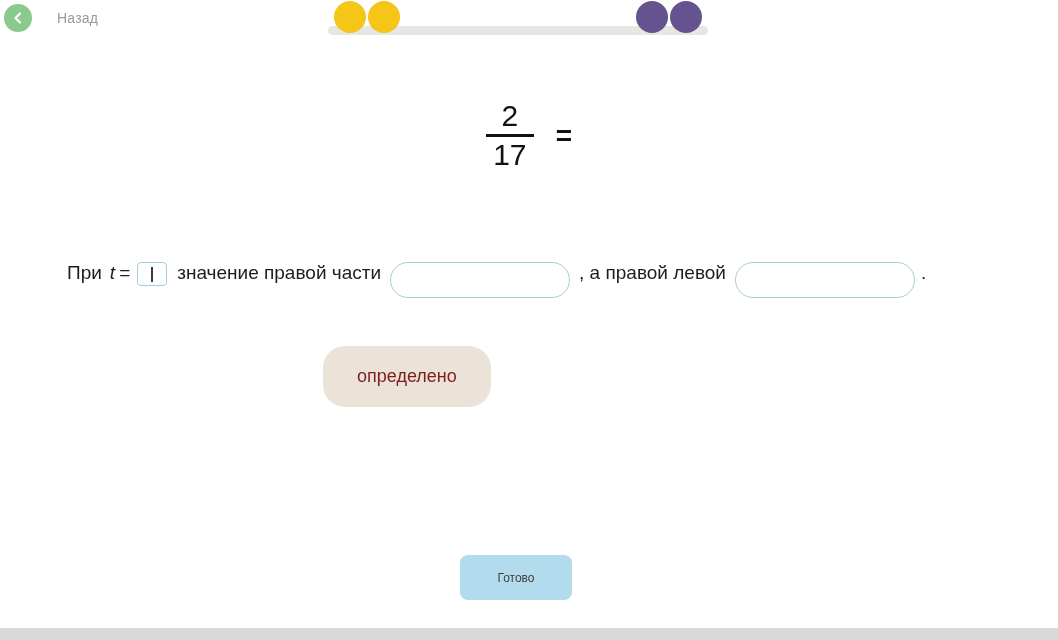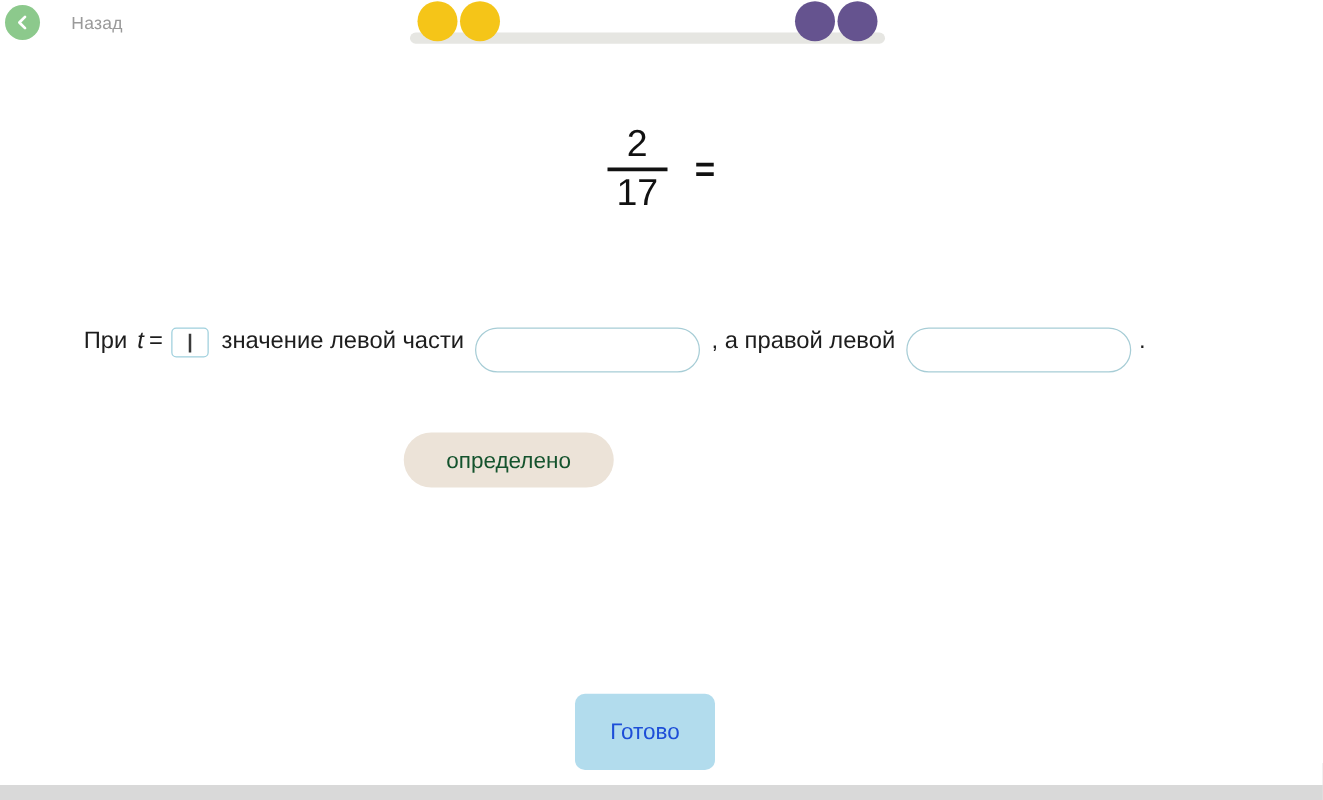--- a/index.html
+++ b/index.html
@@ -241,7 +241,7 @@
     <span class="mini-input">
       <span class="caret"></span>
     </span>
-    <span class="txt">значение левой части</span>
+    <span class="txt">значение правой части</span>
     <span class="pill-input"></span>
     <span class="txt">, а правой левой</span>
     <span class="pill-input wide"></span>

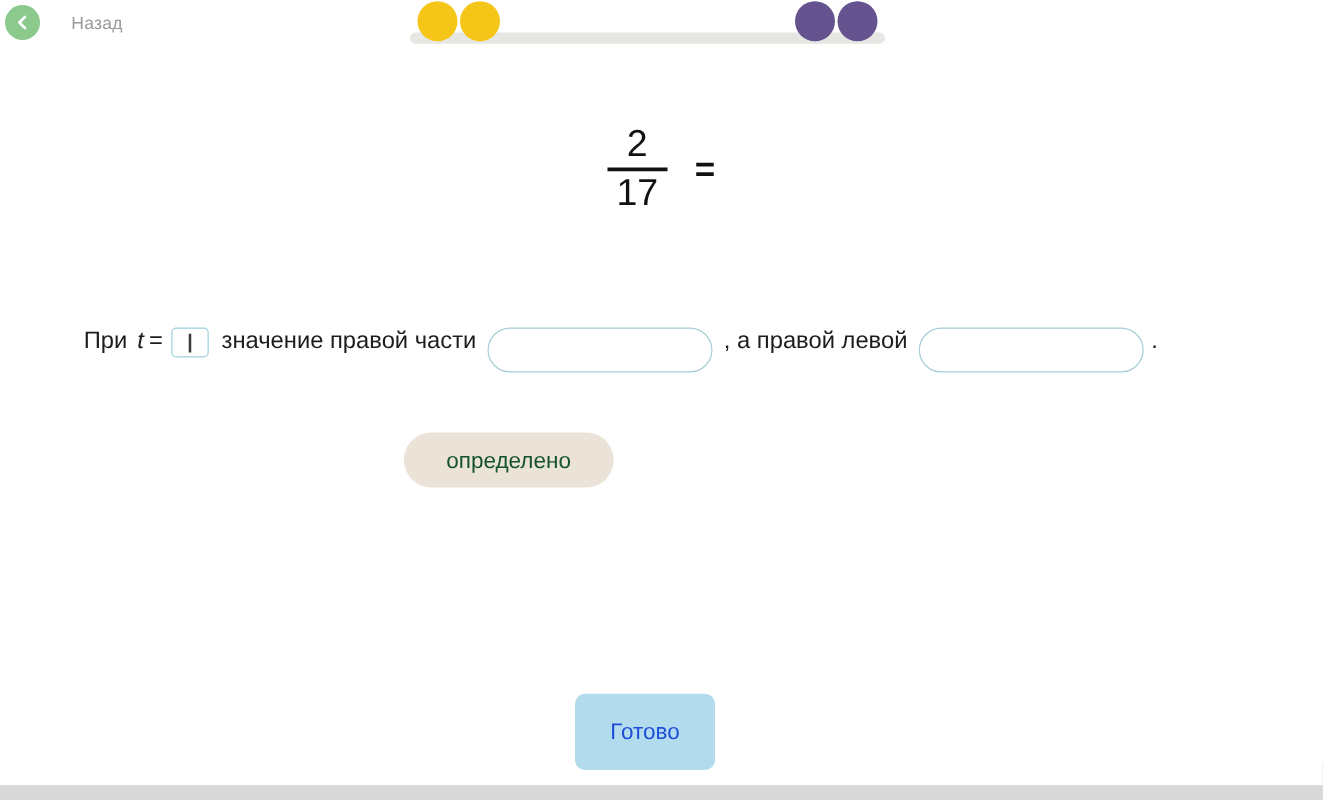--- a/index.html
+++ b/index.html
@@ -168,10 +168,10 @@
     background: #ece3d8;
     border: none;
     border-radius: 22px;
-    height: 44px;
+    height: 61px;
     padding: 0 34px;
     font-size: 18px;
-    color: #14532d;
+    color: #7f1d1d;
     font-family: "Liberation Sans", sans-serif;
     cursor: pointer;
   }

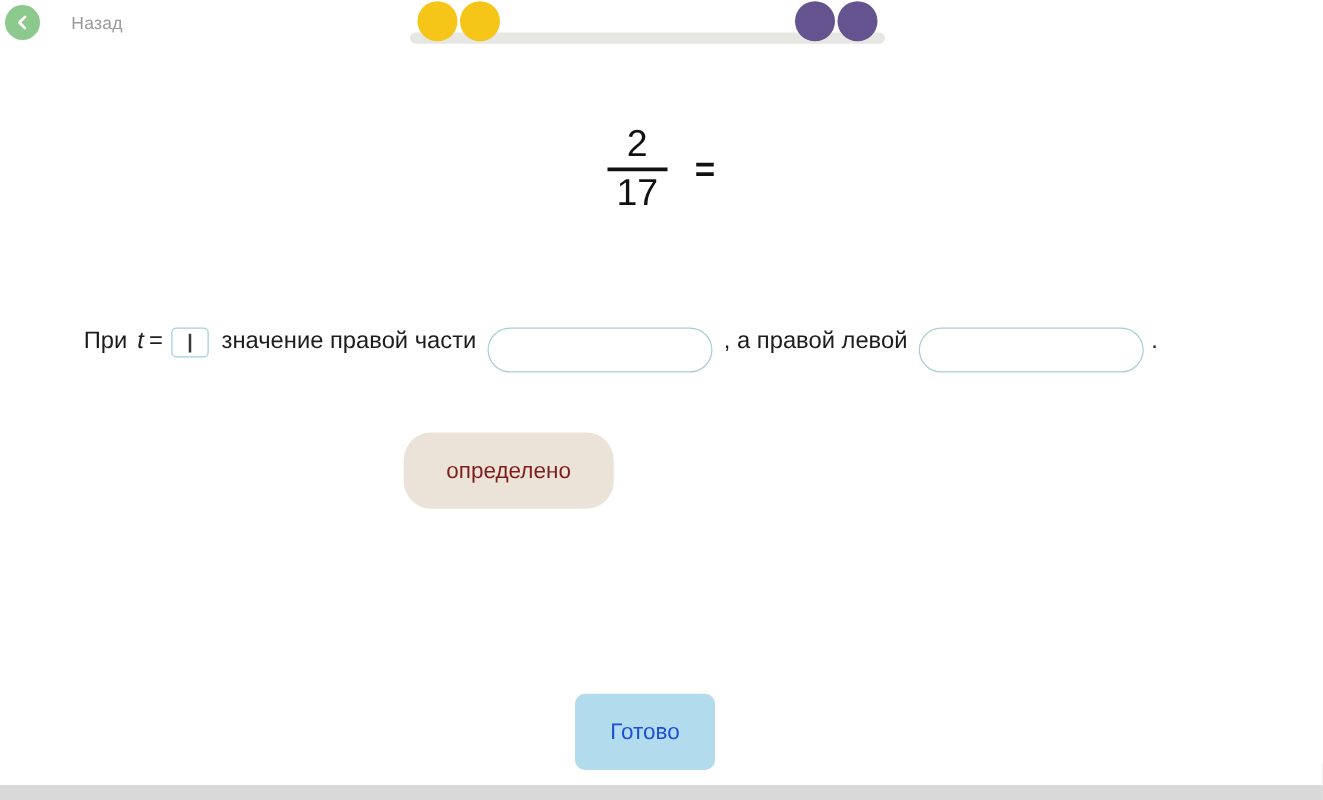--- a/index.html
+++ b/index.html
@@ -182,12 +182,12 @@
     left: 460px;
     top: 555px;
     width: 112px;
-    height: 61px;
+    height: 45px;
     background: #b2dced;
-    color: #1d4ed8;
+    color: #404040;
     border: none;
     border-radius: 8px;
-    font-size: 18px;
+    font-size: 12px;
     font-family: "Liberation Sans", sans-serif;
     cursor: pointer;
   }

